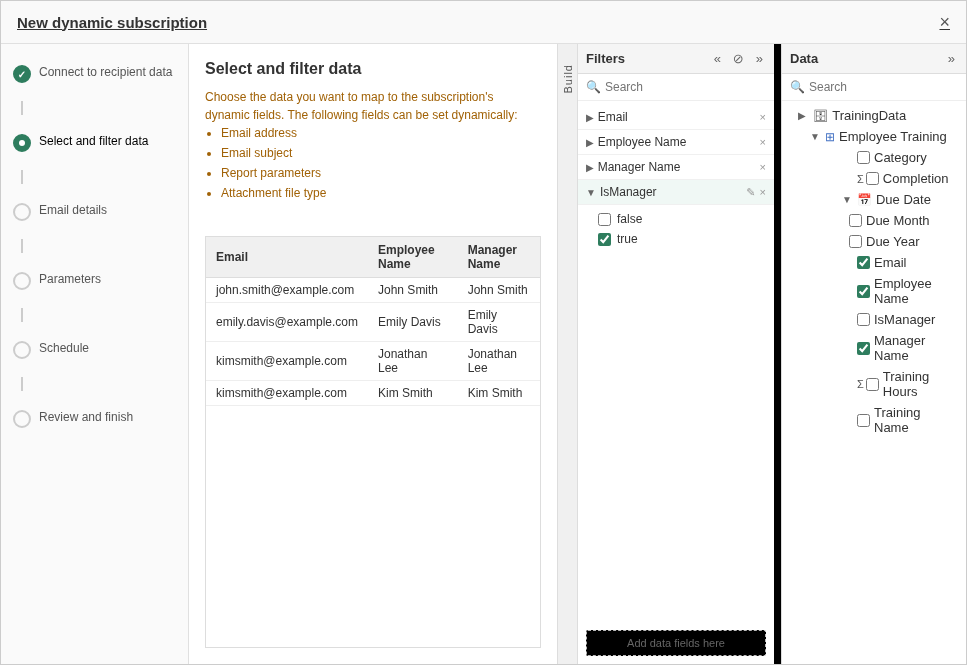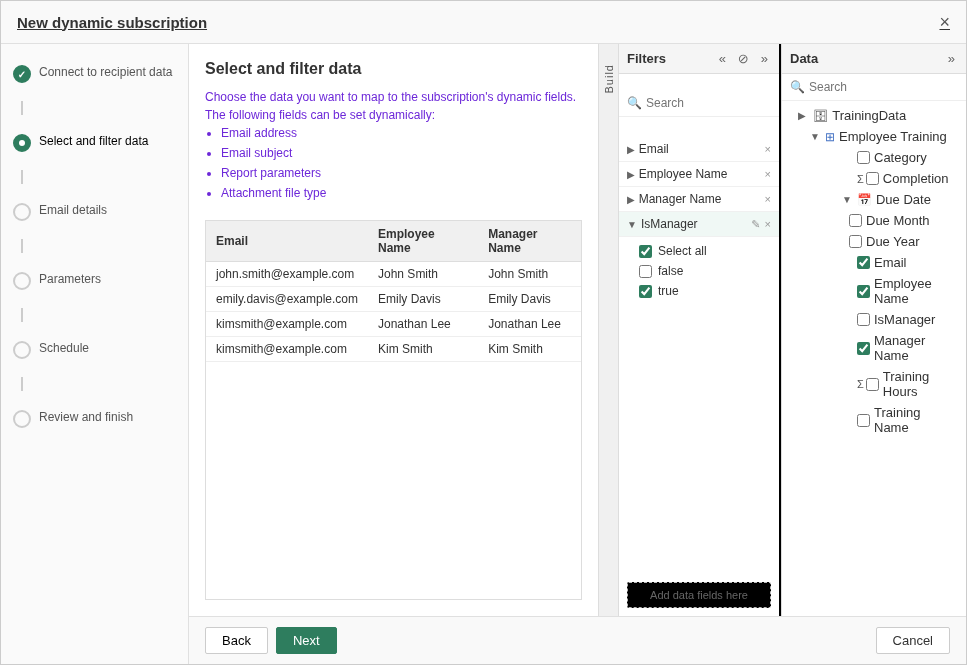--- a/index.html
+++ b/index.html
@@ -43,7 +43,7 @@
     .data-table td { padding: 5px 10px; border-bottom: 1px solid #eee; }
 
     
-    .filters-panel { width: 163px; border-left: 1px solid #ddd; border-right: 2px solid #000000; display: flex; flex-direction: column; background: #fff; overflow: hidden; gap: 16px; }
+    .filters-panel { width: 204px; border-left: 1px solid #ddd; border-right: 7px solid #000000; display: flex; flex-direction: column; background: #fff; overflow: hidden; }
     .panel-header { display: flex; align-items: center; justify-content: space-between; padding: 6px 8px; background: #f5f5f5; border-bottom: 1px solid #ddd; }
     .panel-header-title { font-size: 13px; font-weight: 600; }
     .panel-header-icons { display: flex; gap: 6px; }

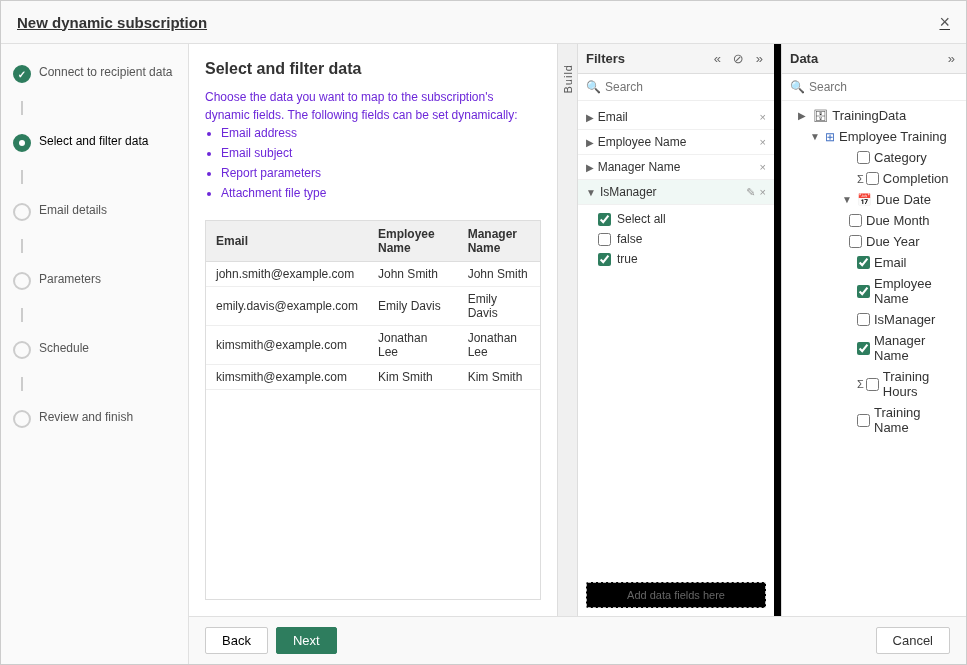--- a/index.html
+++ b/index.html
@@ -33,7 +33,7 @@
     
     .data-panel { flex: 1; padding: 16px; display: flex; flex-direction: column; overflow: hidden; min-width: 0; }
     .section-title { font-size: 16px; font-weight: 600; margin-bottom: 10px; }
-    .section-desc { font-size: 12px; color: #6d28d9; margin-bottom: 8px; line-height: 1.5; }
+    .section-desc { font-size: 12px; color: #a16207; margin-bottom: 24px; line-height: 1.5; }
     .section-desc ul { margin-left: 16px; }
     .section-desc li { margin-bottom: 2px; }
 

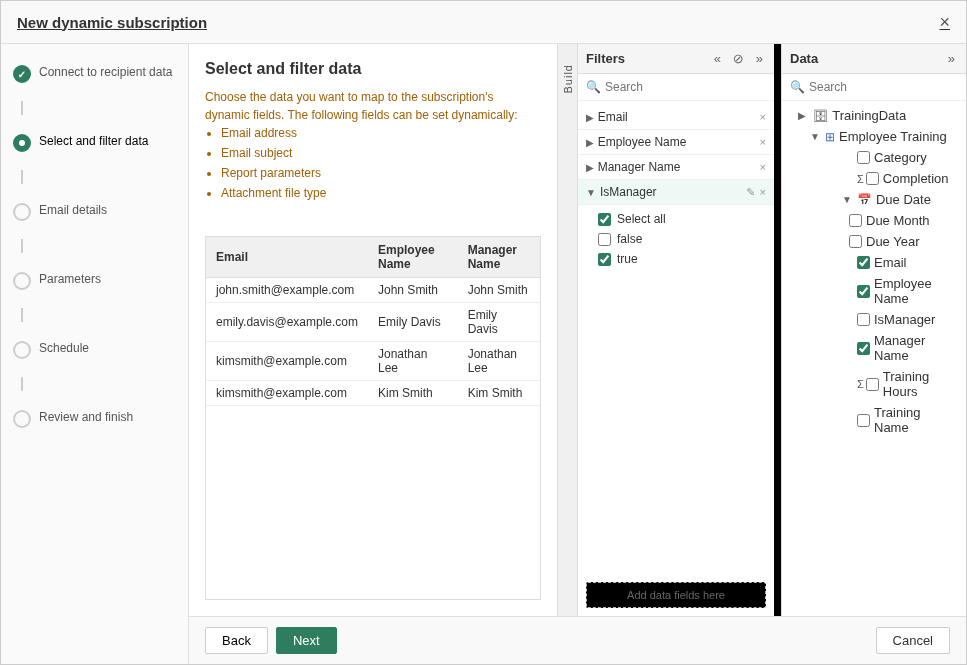--- a/index.html
+++ b/index.html
@@ -241,10 +241,6 @@
 
               <div class="filter-expanded">
                 <div class="filter-option">
-                  <input type="checkbox" checked="" style="">
-                  <span>Select all</span>
-                </div>
-                <div class="filter-option">
                   <input type="checkbox" style="">
                   <span>false</span>
                 </div>

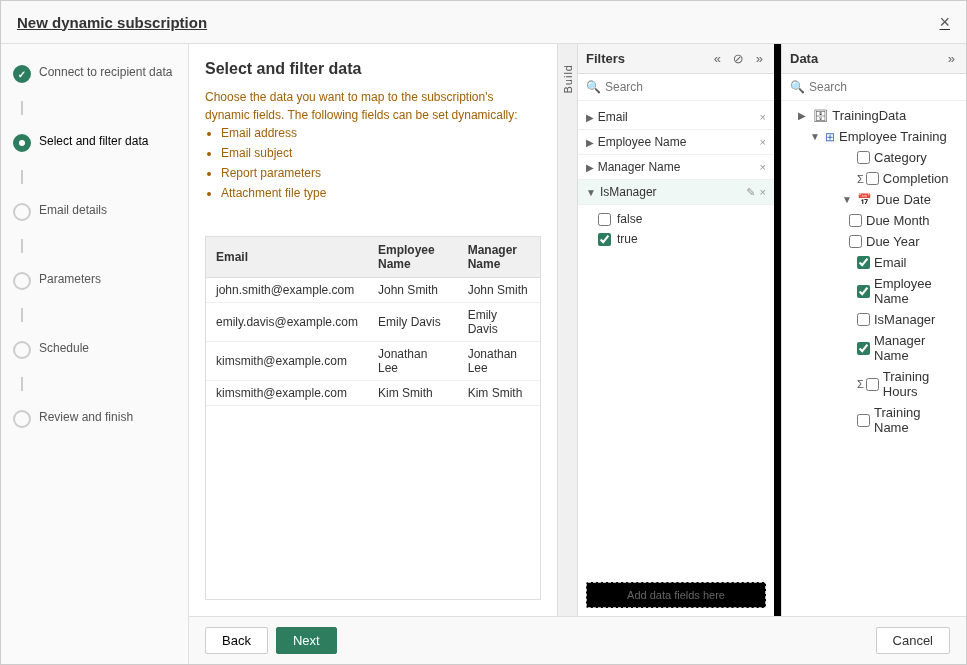--- a/index.html
+++ b/index.html
@@ -350,13 +350,6 @@
           </div>
         </div>
 
-        <div class="modal-footer">
-          <div class="footer-left">
-            <button class="btn">Back</button>
-            <button class="btn btn-primary">Next</button>
-          </div>
-          <button class="btn btn-cancel">Cancel</button>
-        </div>
       </div>
     </div>
   </div>

